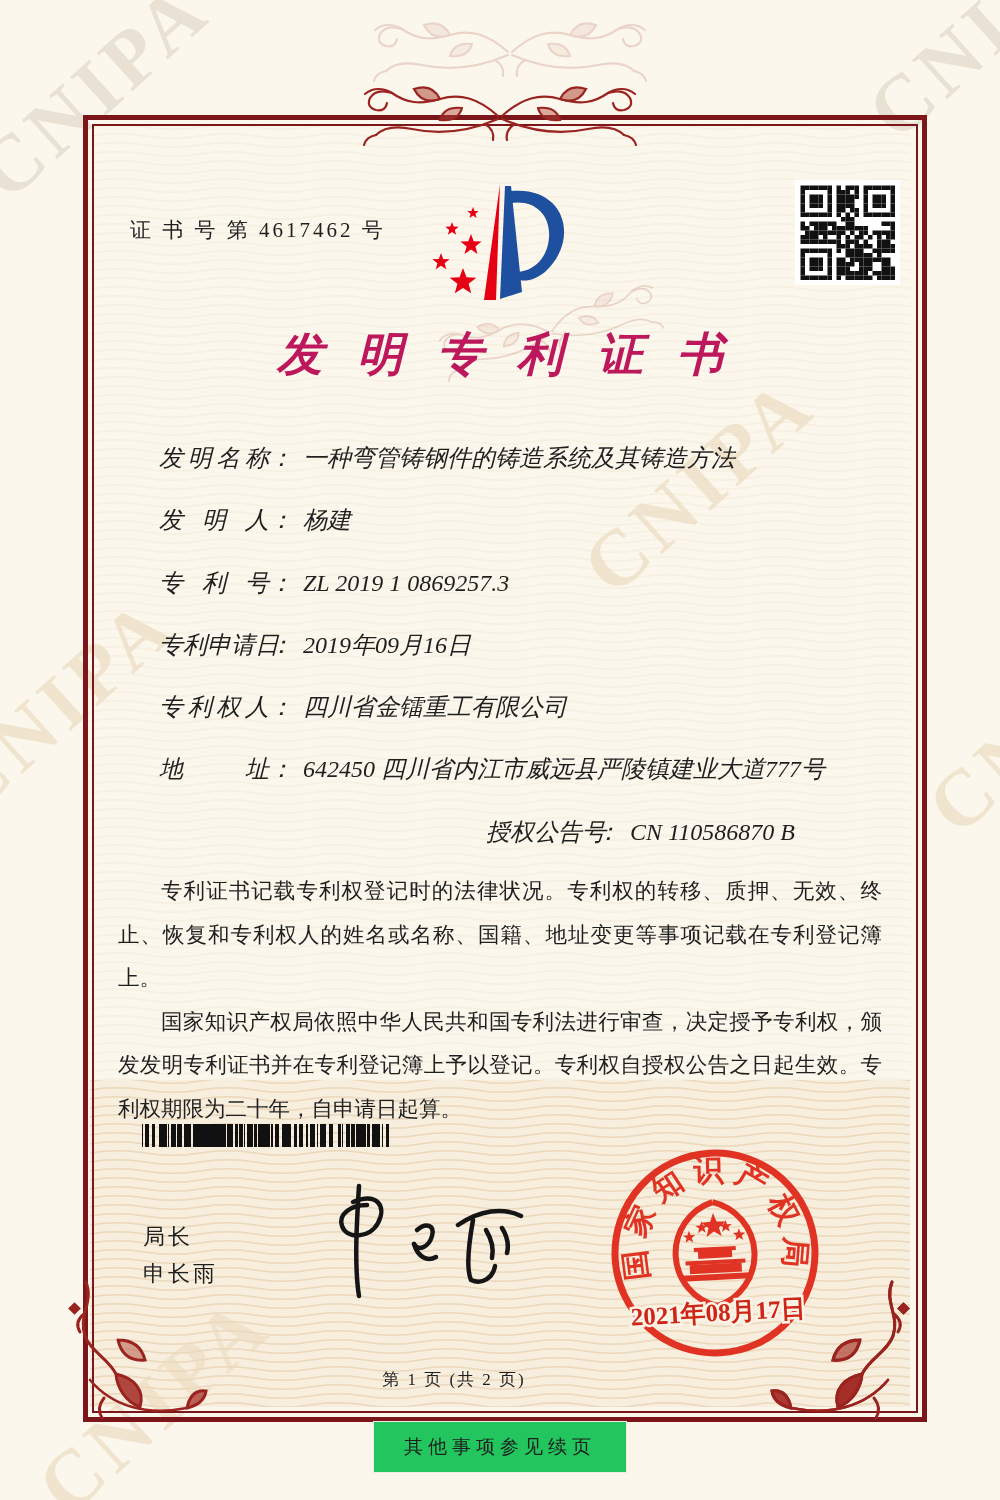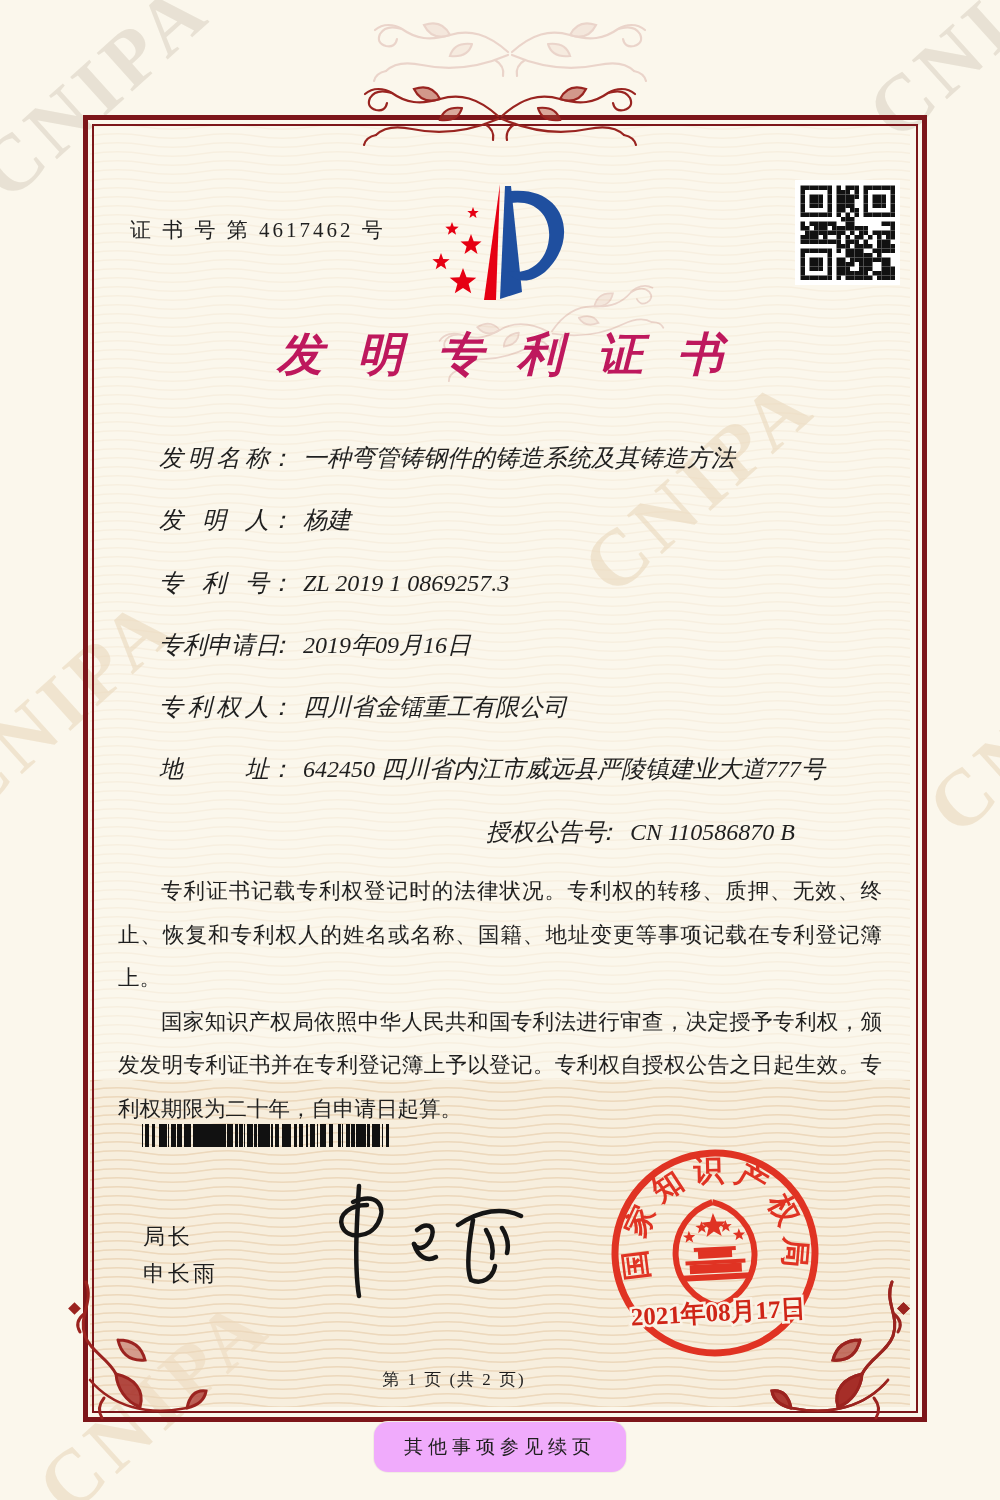--- a/index.html
+++ b/index.html
@@ -40,8 +40,8 @@
   .seal{position:absolute;left:602px;top:1140px;z-index:5;transform:rotate(-3deg);}
   .page-info{position:absolute;left:0;top:1368px;width:908px;text-align:center;font-size:17px;
              letter-spacing:2px;z-index:4;}
-  .note-box{position:absolute;left:50%;transform:translateX(-50%);top:1422px;background:#f0abfc;
-            padding:12px 30px;font-size:19px;letter-spacing:5px;z-index:6;box-shadow:0 0 0 1px #f1ece1;border-radius:14px;}
+  .note-box{position:absolute;left:50%;transform:translateX(-50%);top:1422px;background:#22c55e;
+            padding:12px 30px;font-size:19px;letter-spacing:5px;z-index:6;box-shadow:0 0 0 1px #f1ece1;}
   .orn{position:absolute;z-index:3;}
   .orn.faint{opacity:.16;z-index:1;}
 </style>

